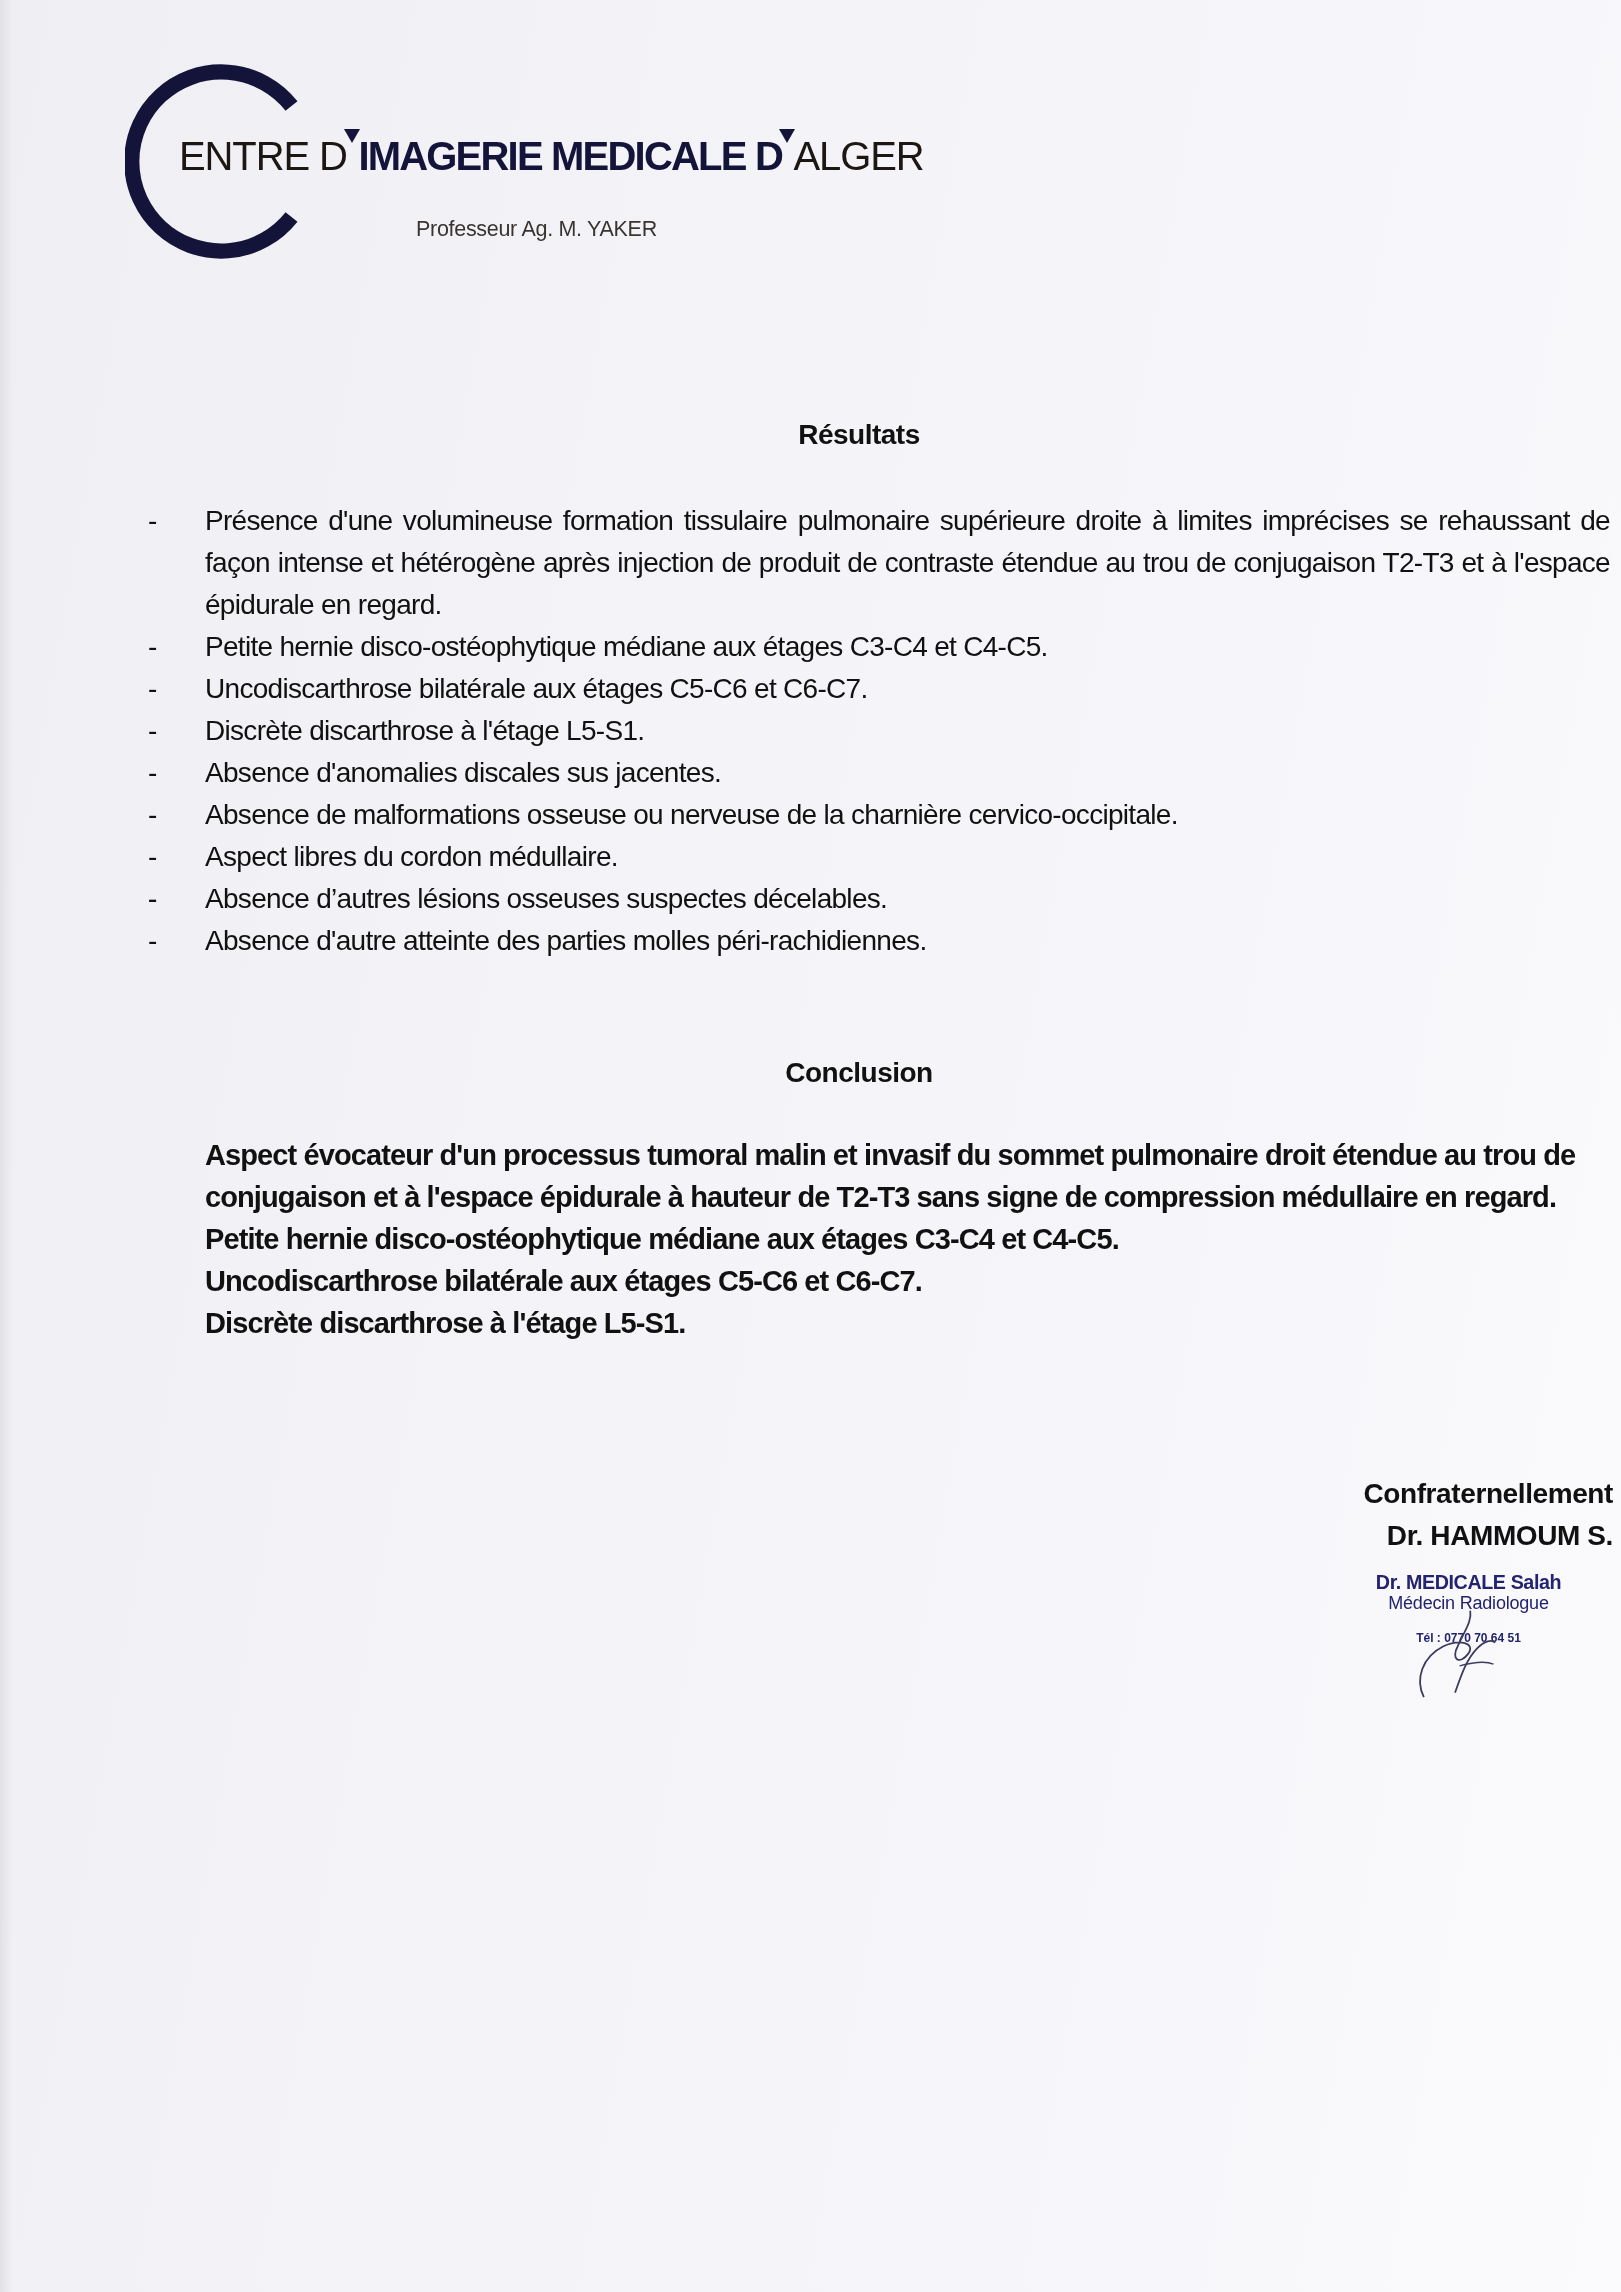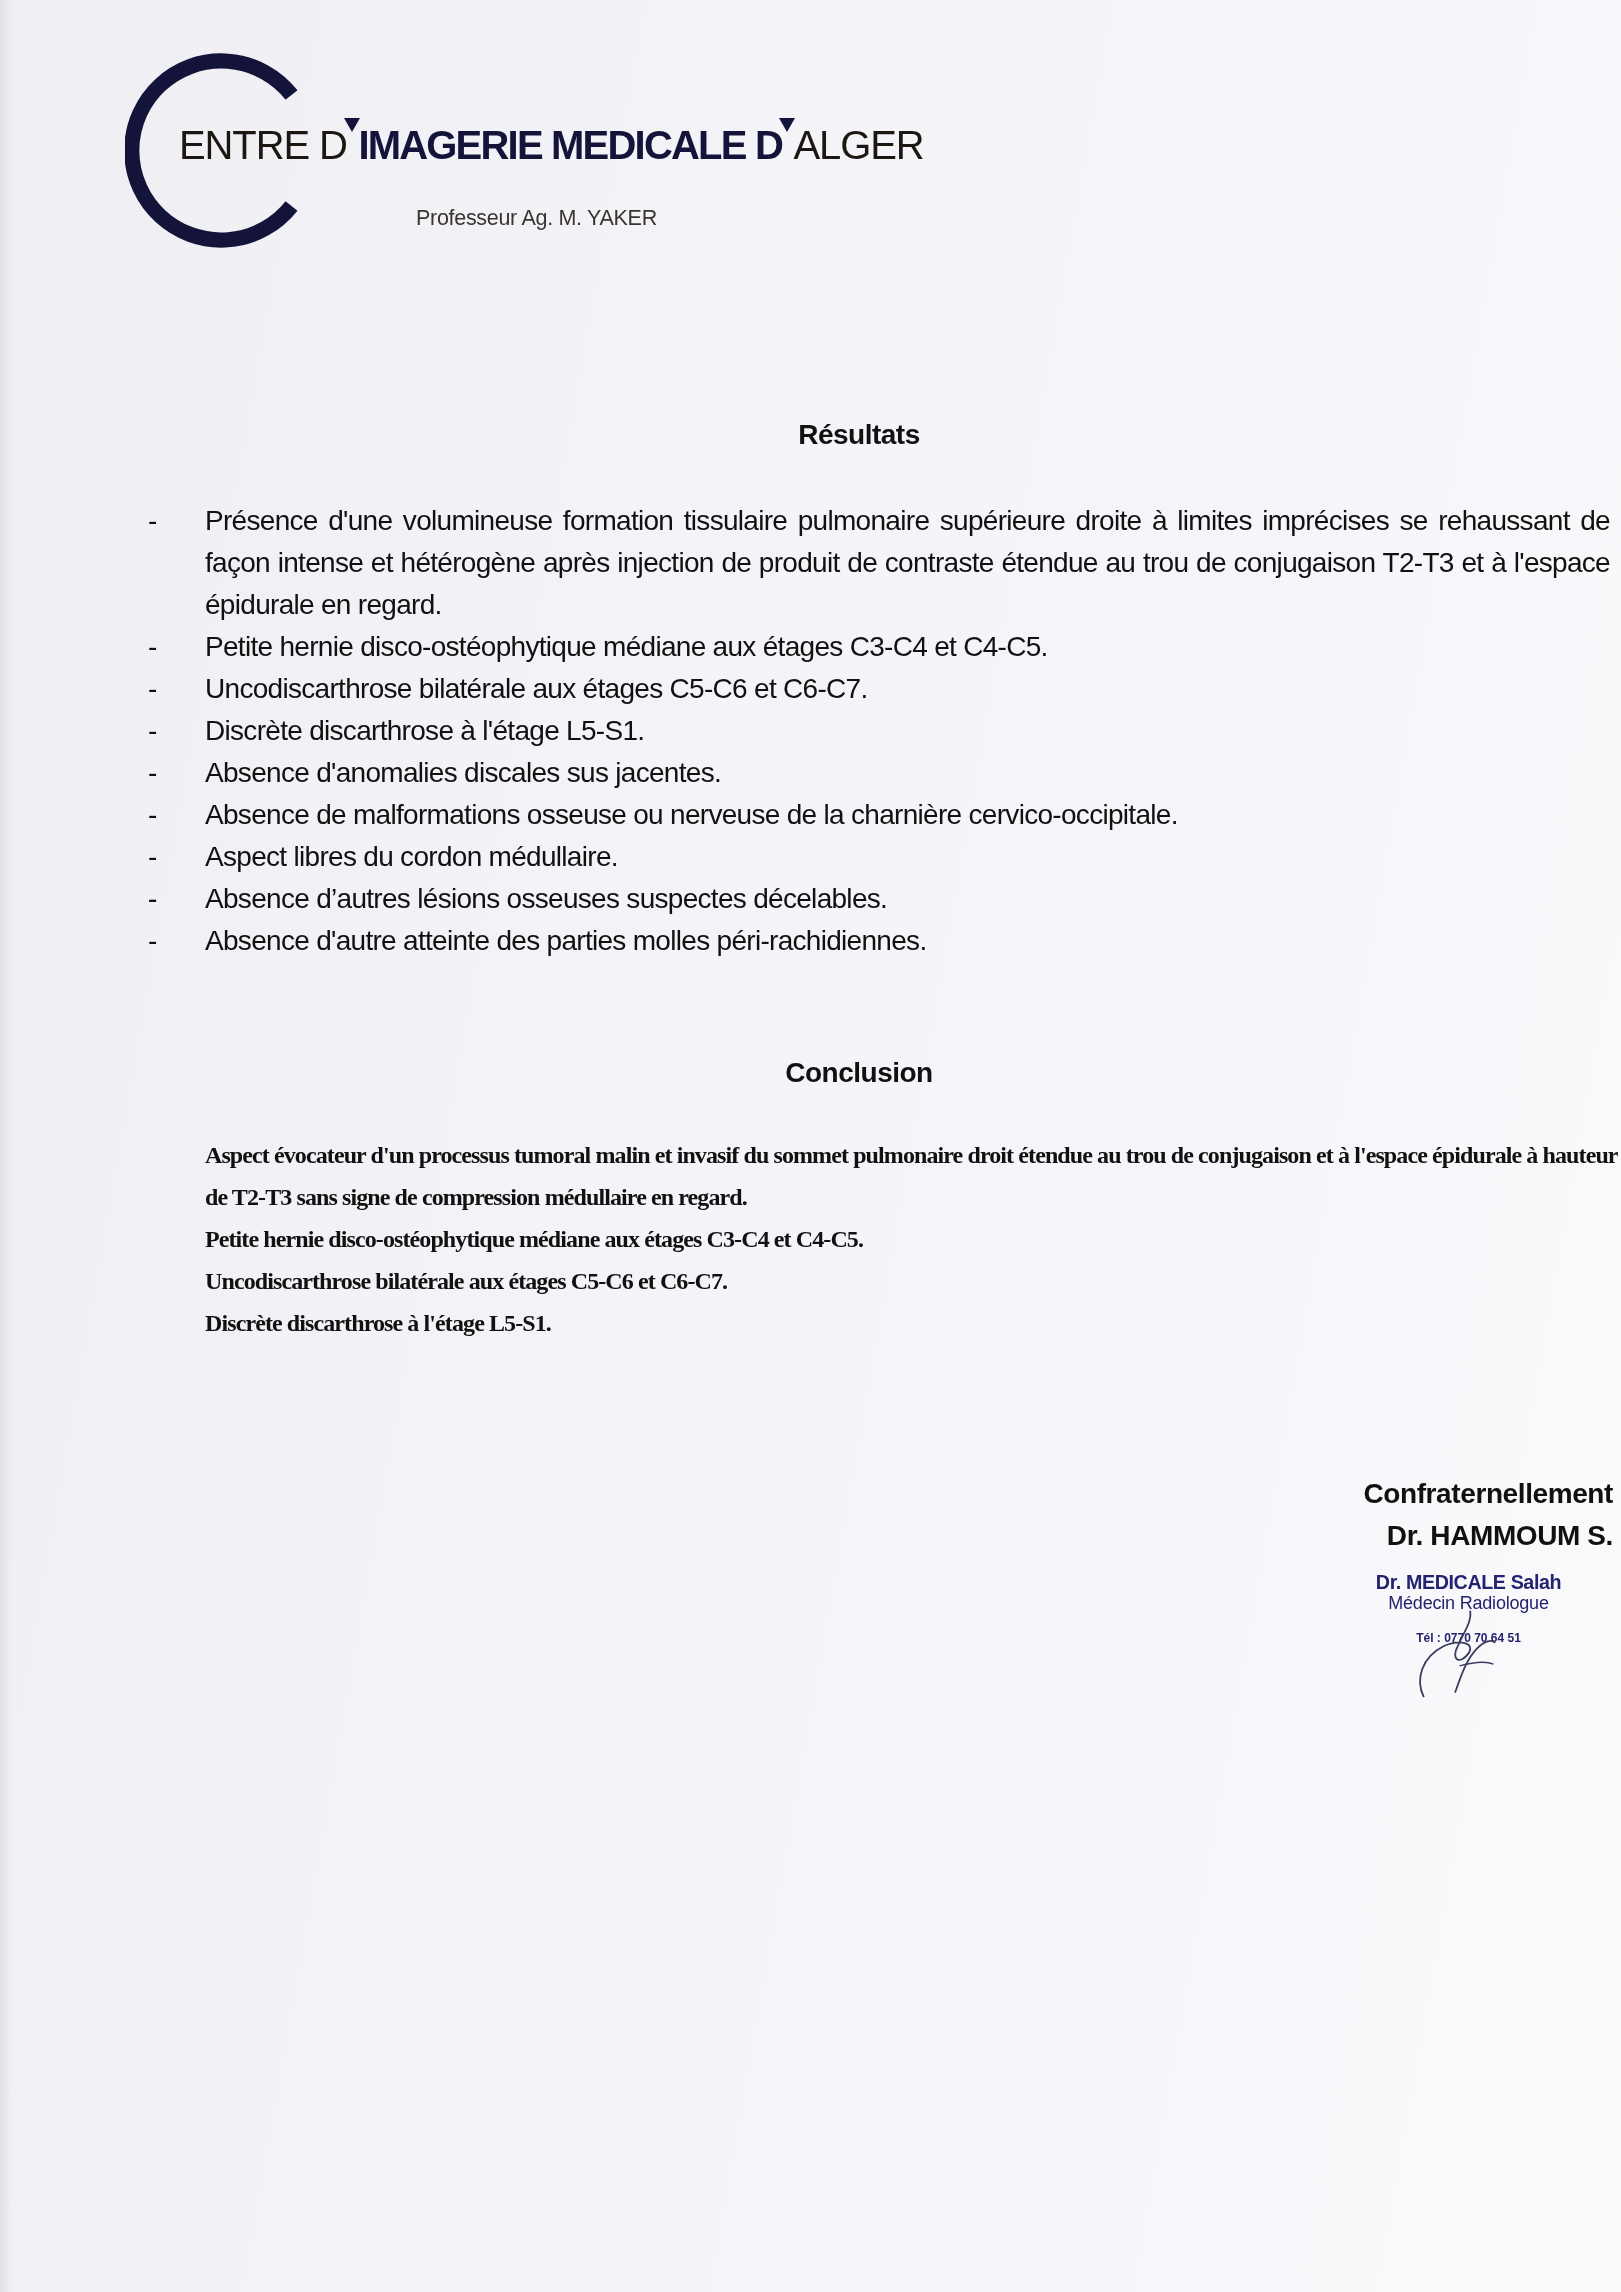--- a/index.html
+++ b/index.html
@@ -26,7 +26,7 @@
     .logo {
       position: absolute;
       left: 125px;
-      top: 52px;
+      top: 63px;
       width: 896px;
       height: 206px;
     }

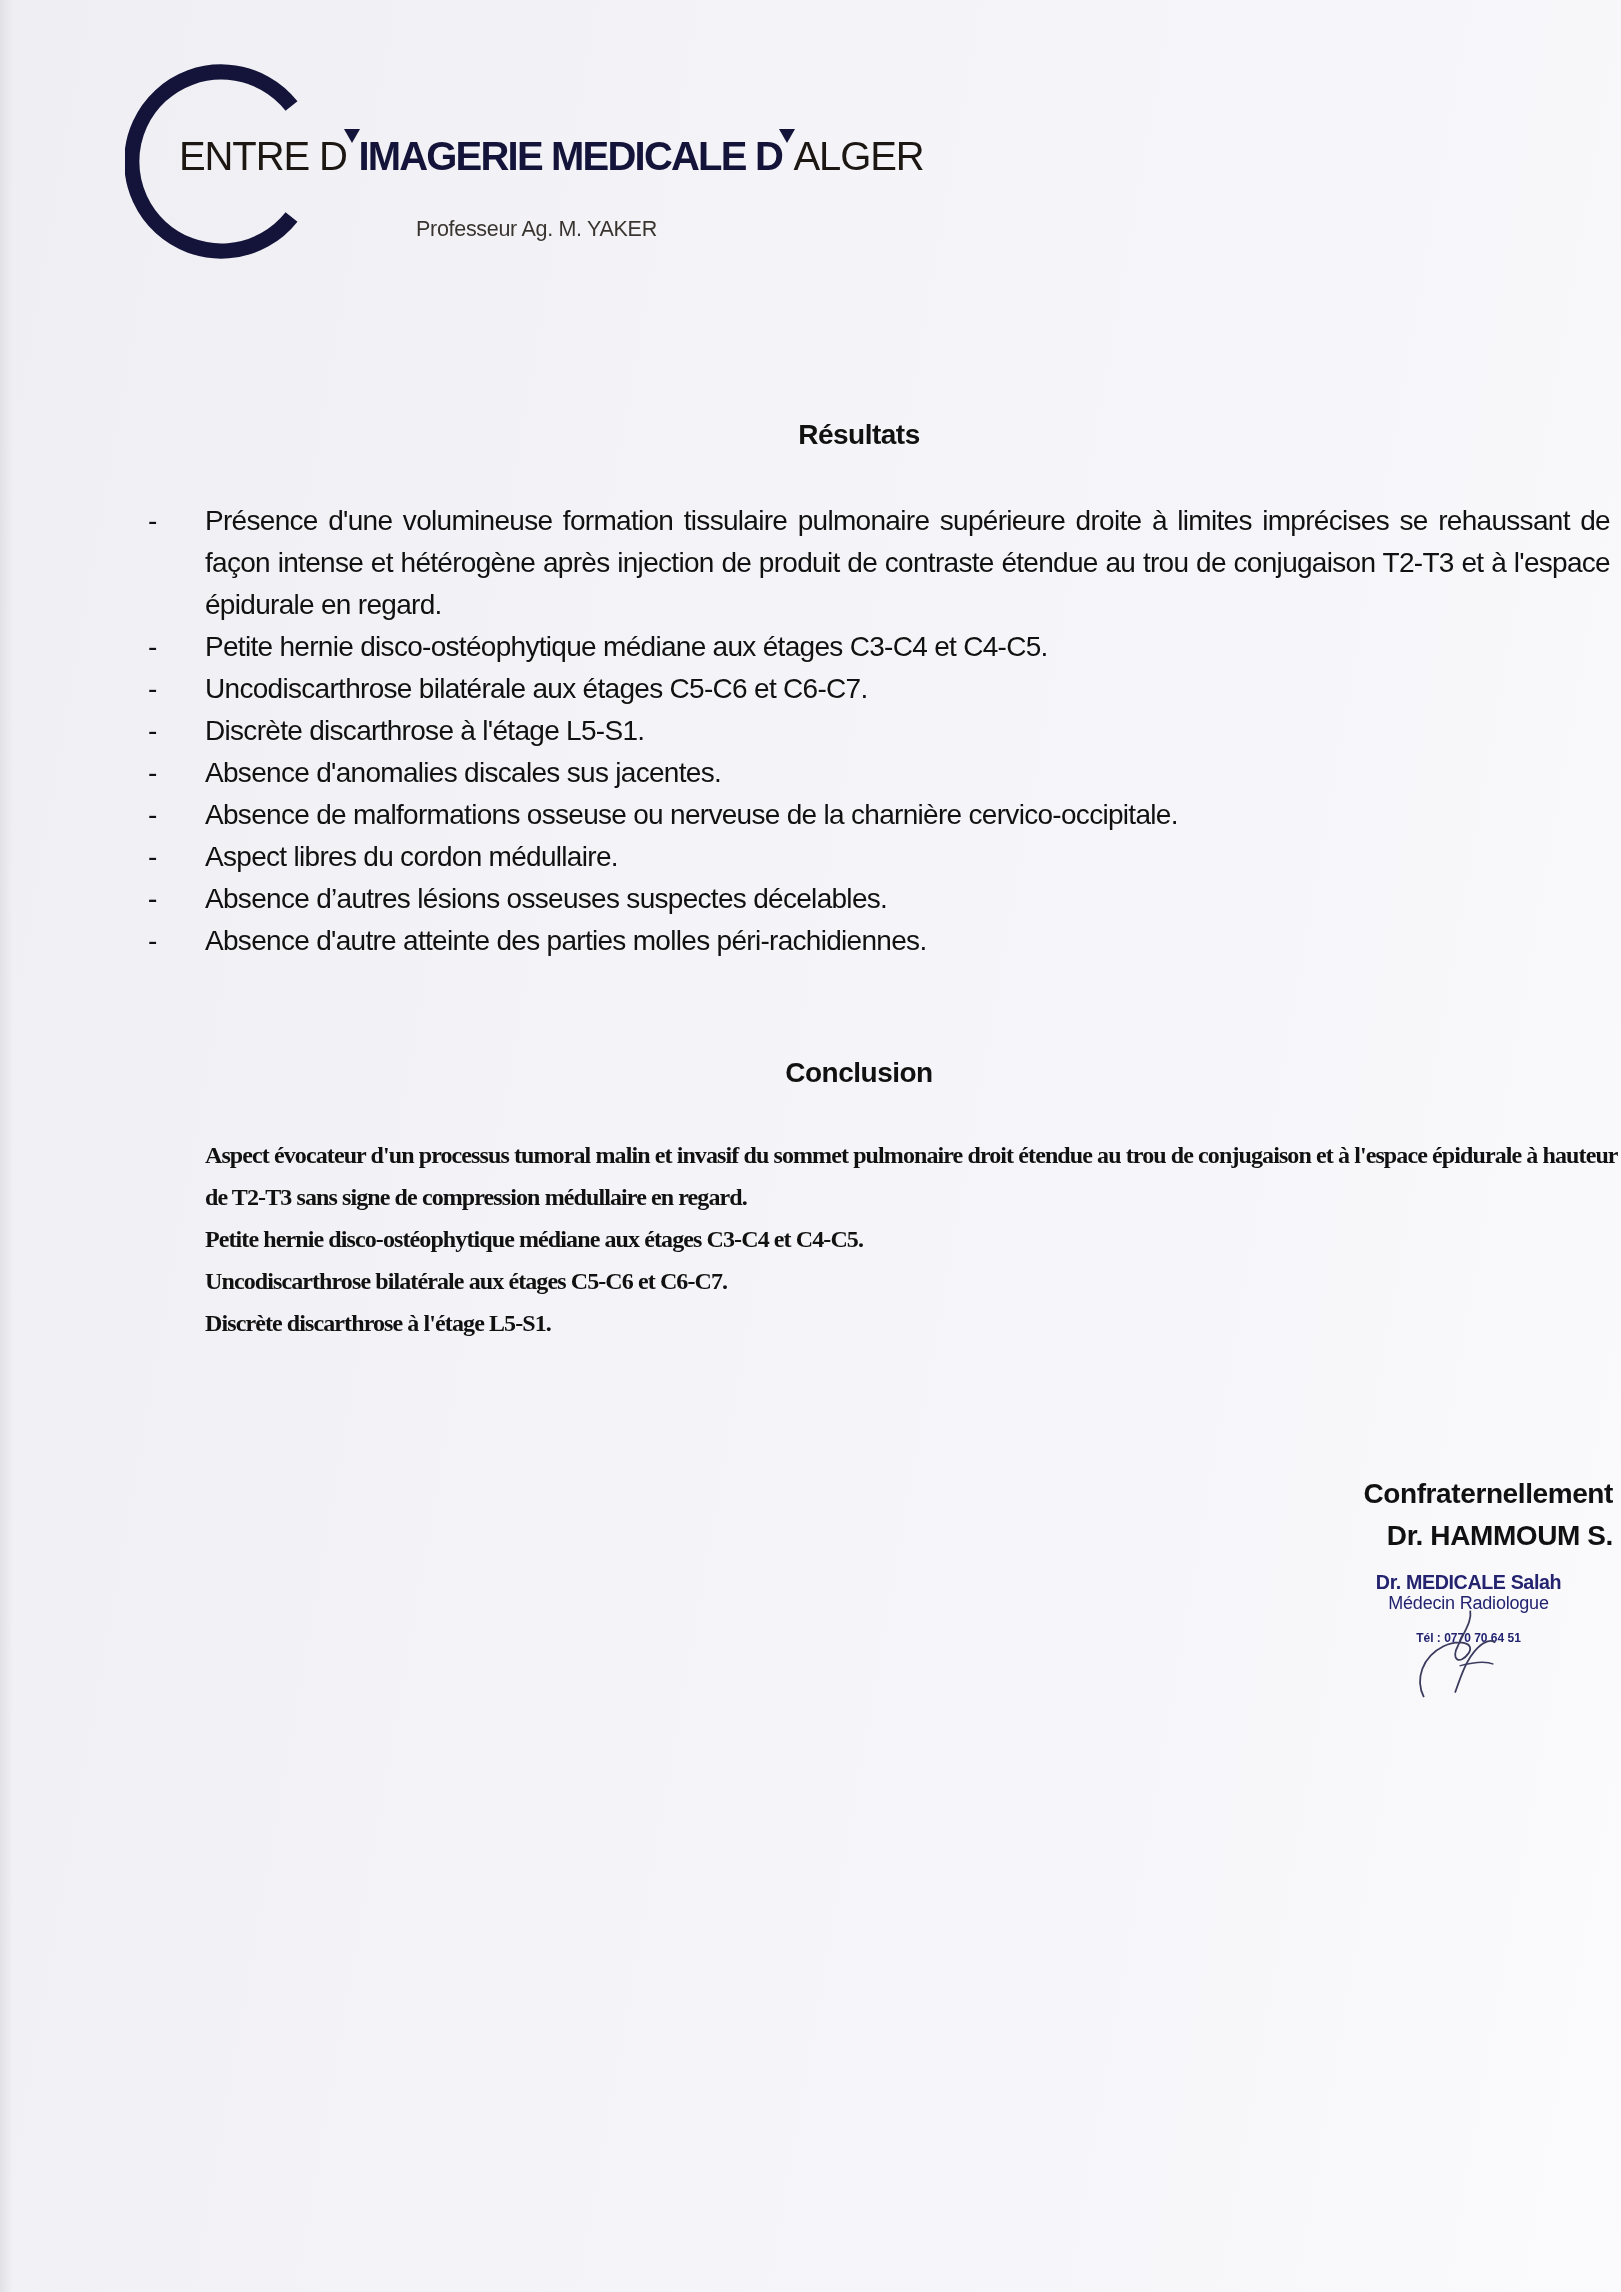--- a/index.html
+++ b/index.html
@@ -125,9 +125,9 @@
       left: 205px;
       top: 1134px;
       width: 1415px;
-      font-family: Liberation Serif, serif;
-      font-weight: 700;
-      font-size: 24px;
+      font-family: Liberation Sans, sans-serif;
+      font-weight: 700;
+      font-size: 29px;
       line-height: 42px;
       letter-spacing: -0.9px;
       color: #111;

